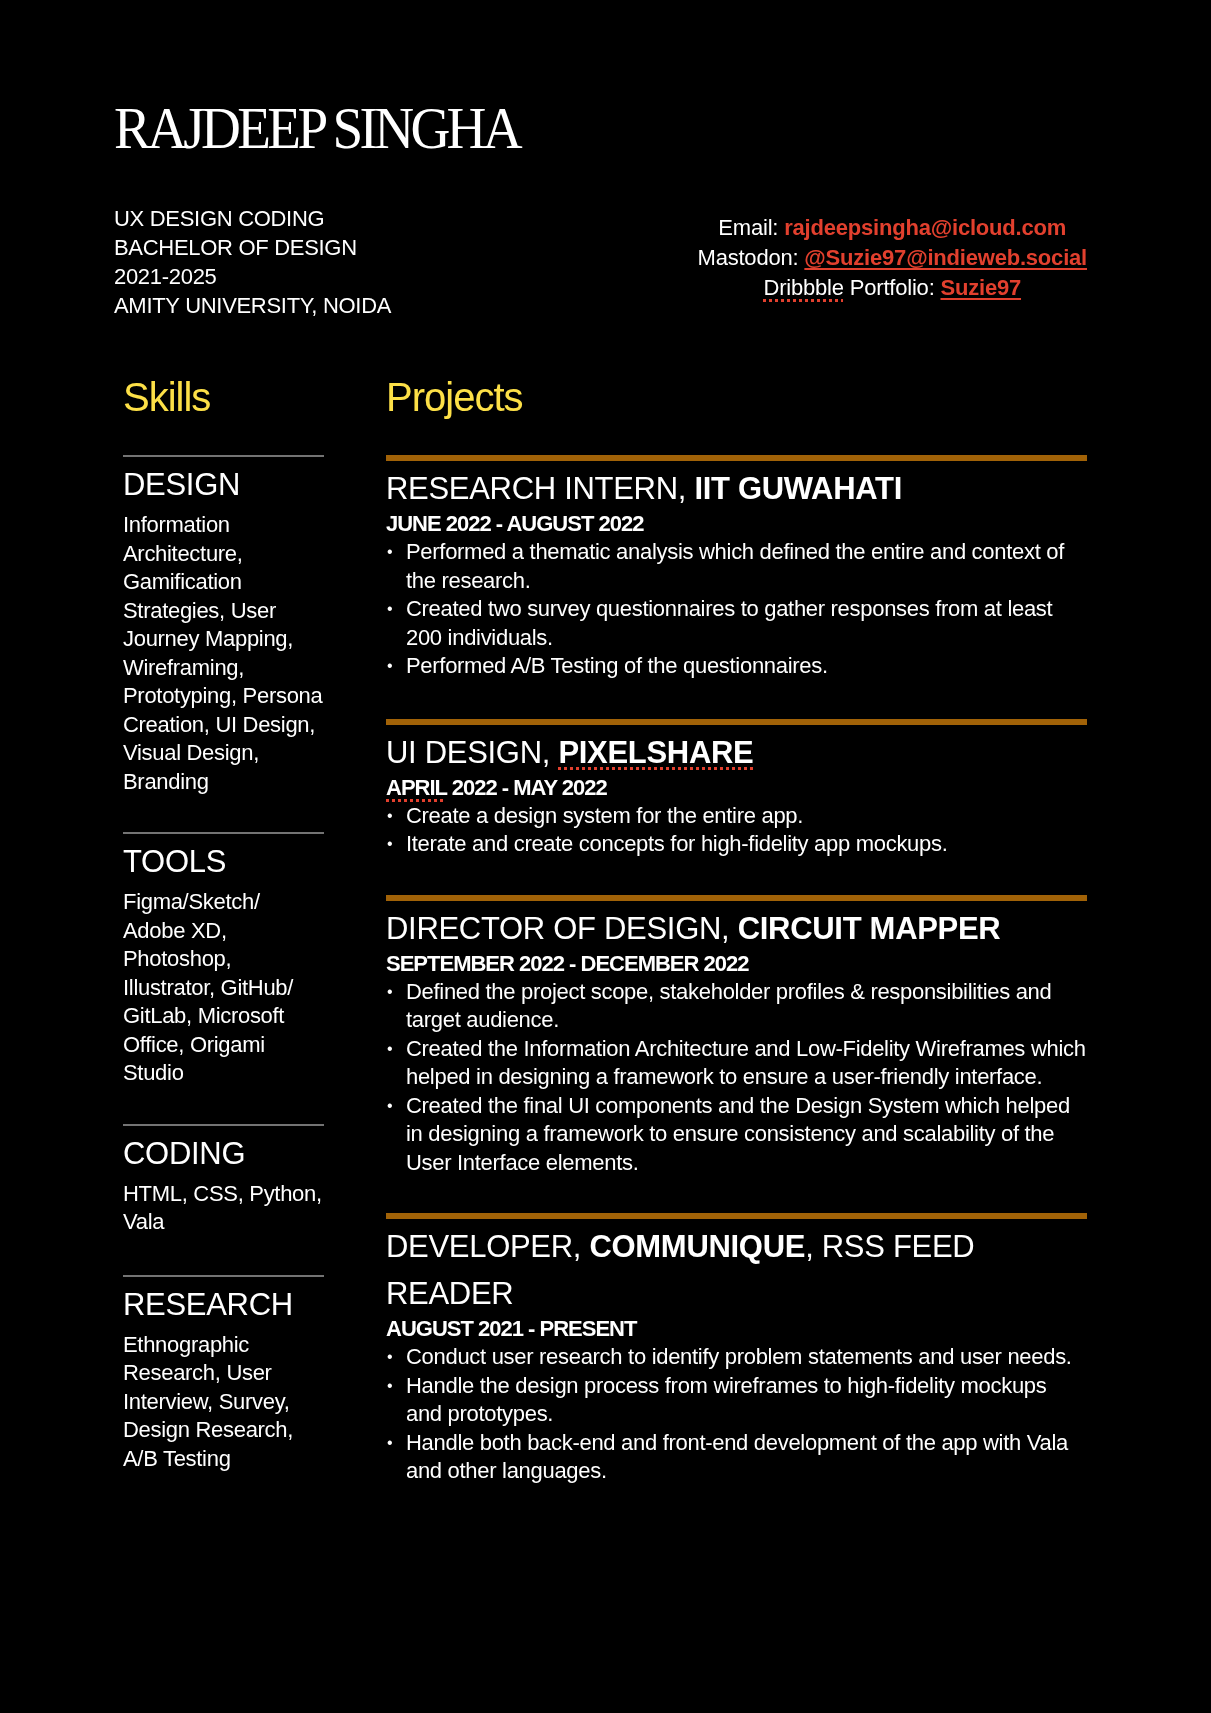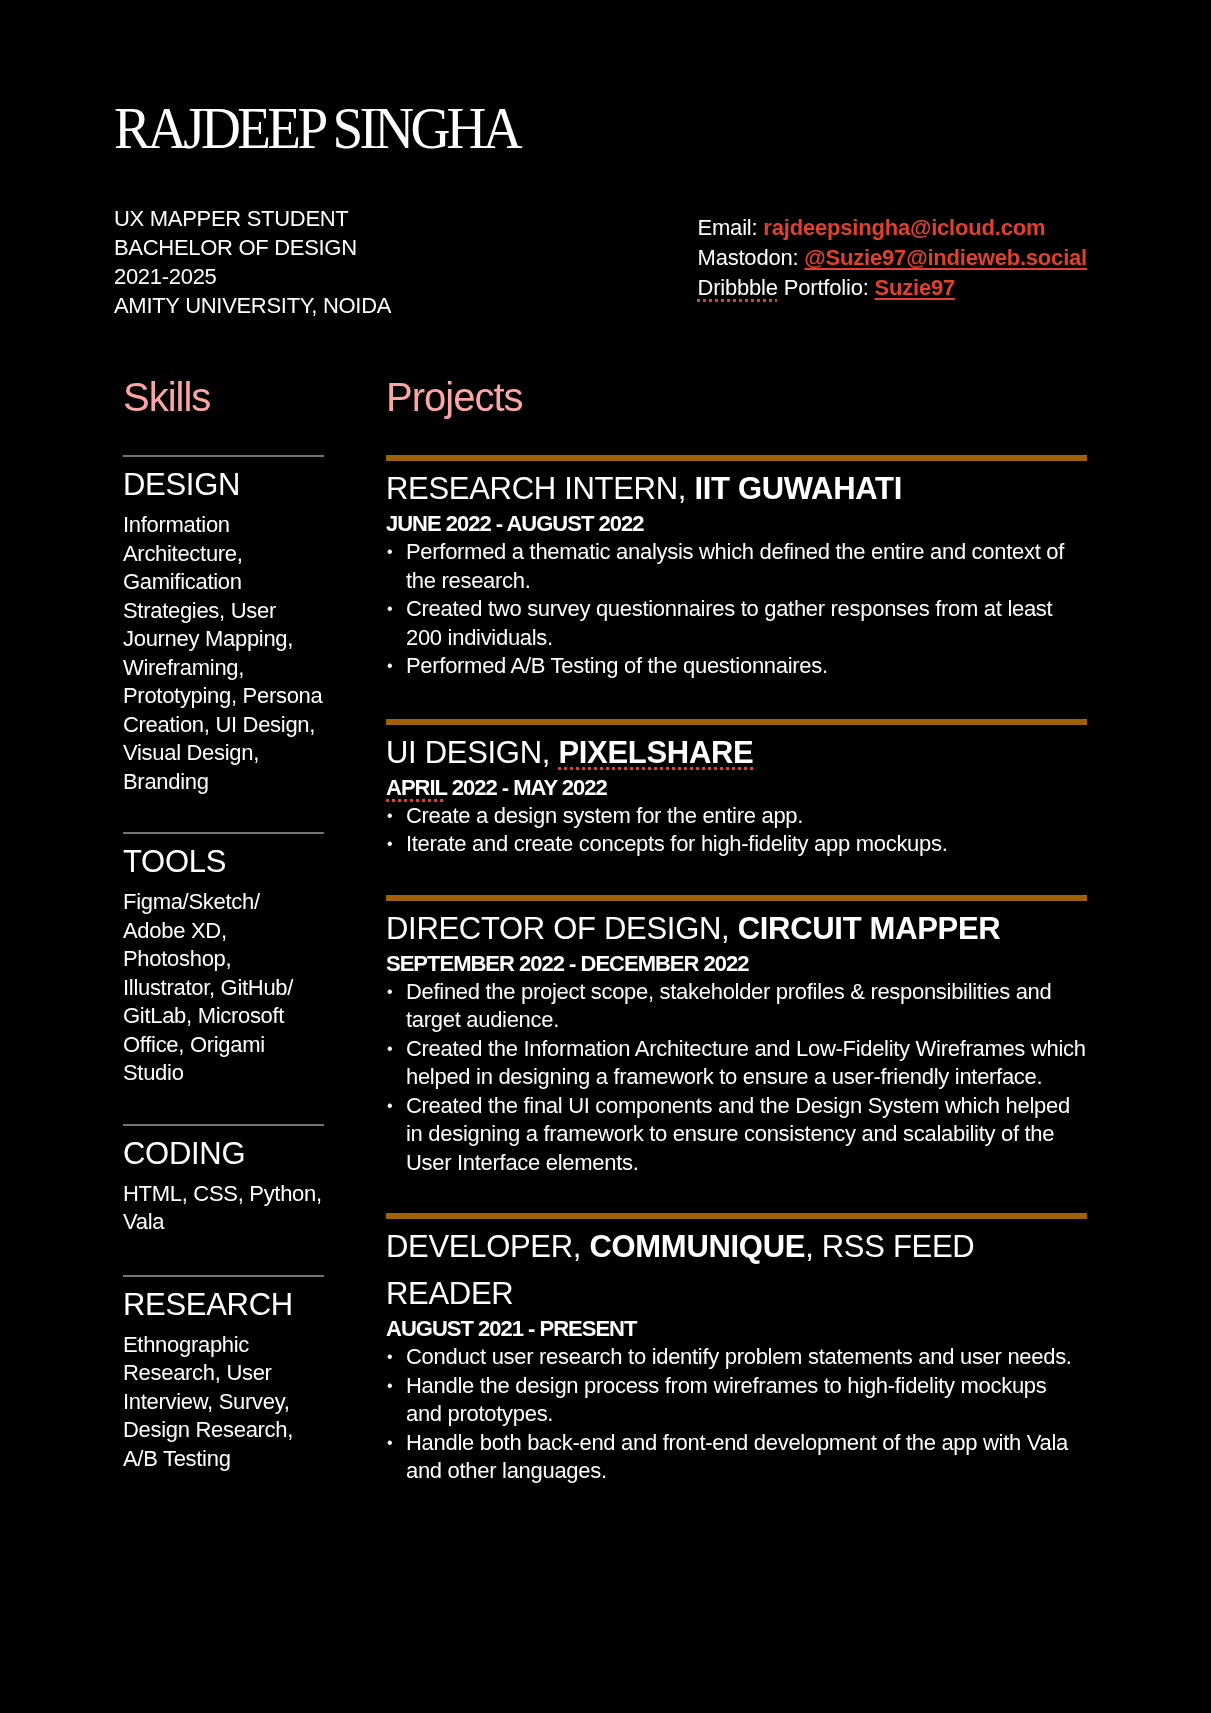--- a/index.html
+++ b/index.html
@@ -142,7 +142,7 @@
 <h1 class="name">RAJDEEP SINGHA</h1>
 
 <div class="edu">
-  <div>UX MAPPER STUDENT</div>
+  <div>UX DESIGN CODING</div>
   <div>BACHELOR OF DESIGN</div>
   <div>2021-2025</div>
   <div>AMITY UNIVERSITY, NOIDA</div>

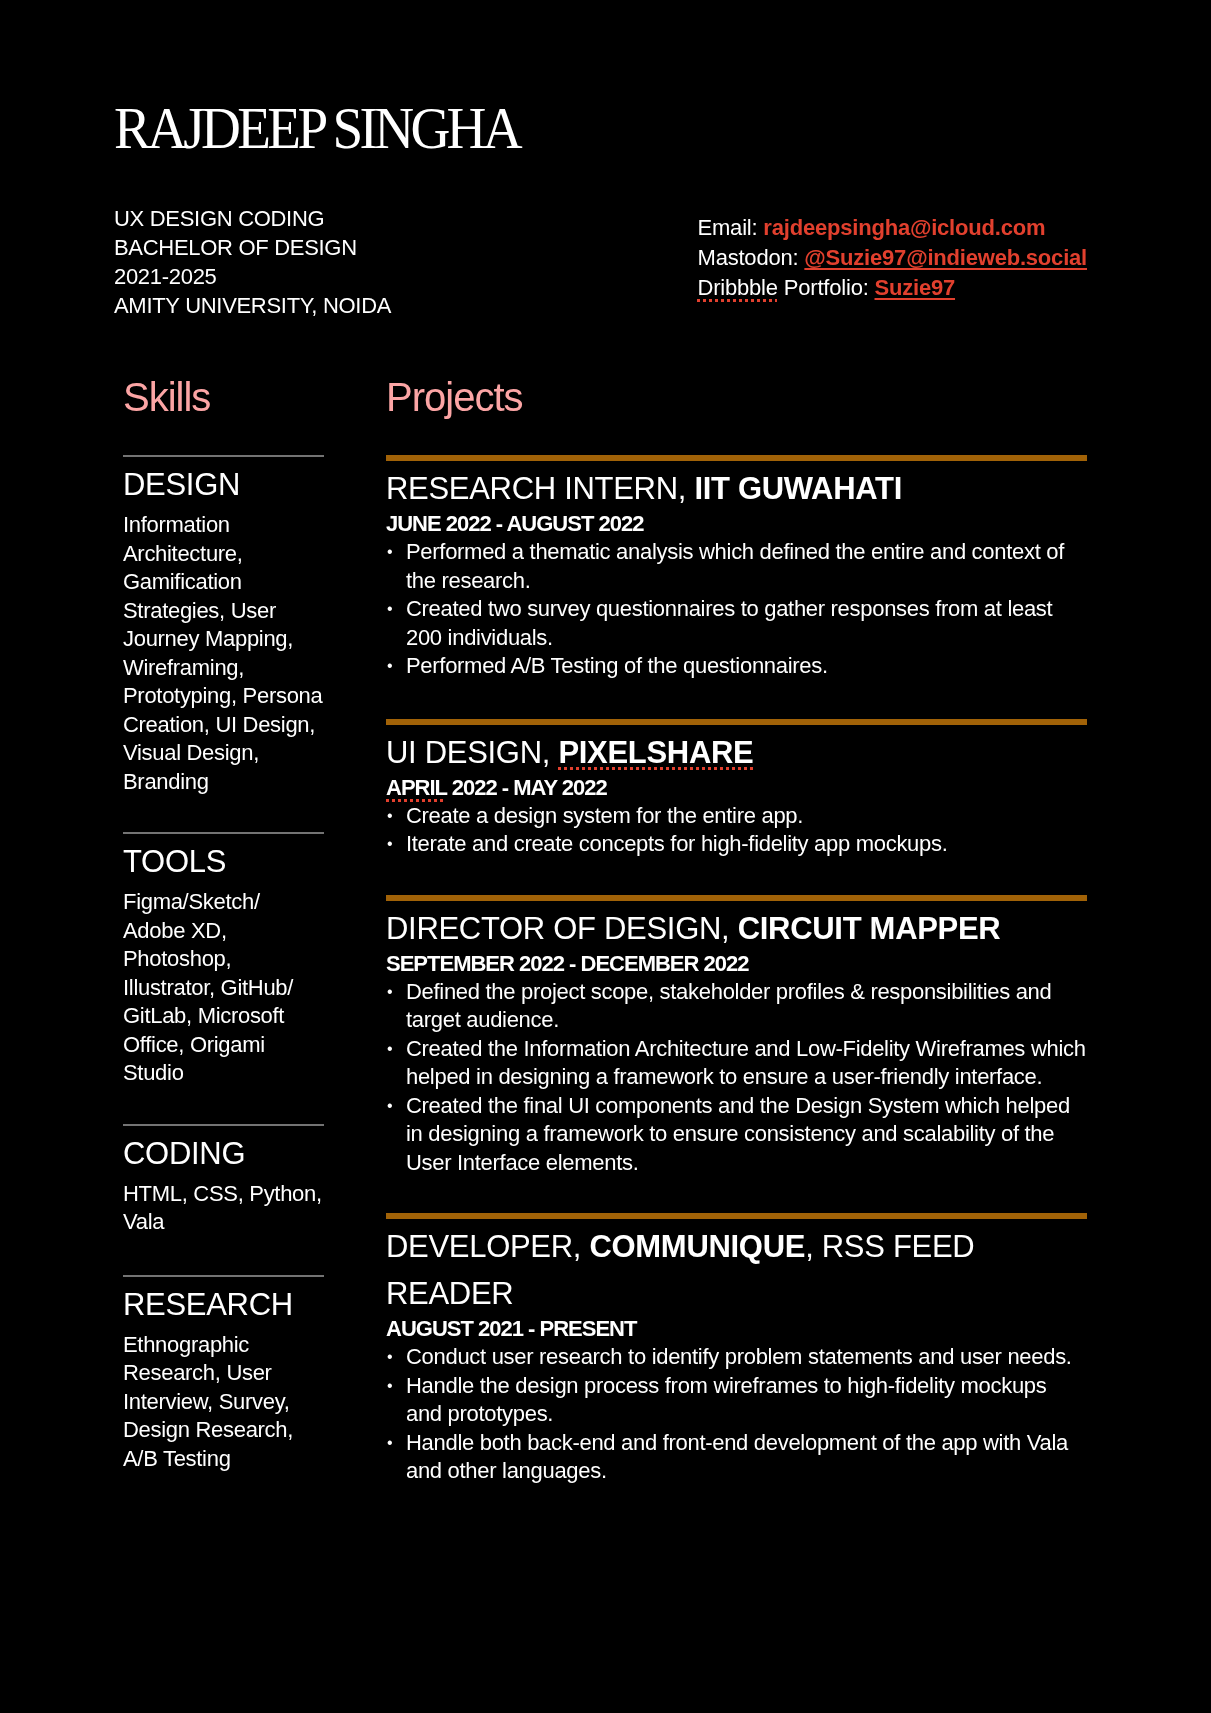--- a/index.html
+++ b/index.html
@@ -41,7 +41,7 @@
       position: absolute;
       right: 124px;
       top: 213px;
-      text-align: left;
+      text-align: center;
       font-size: 22px;
       line-height: 30px;
       letter-spacing: -0.2px;

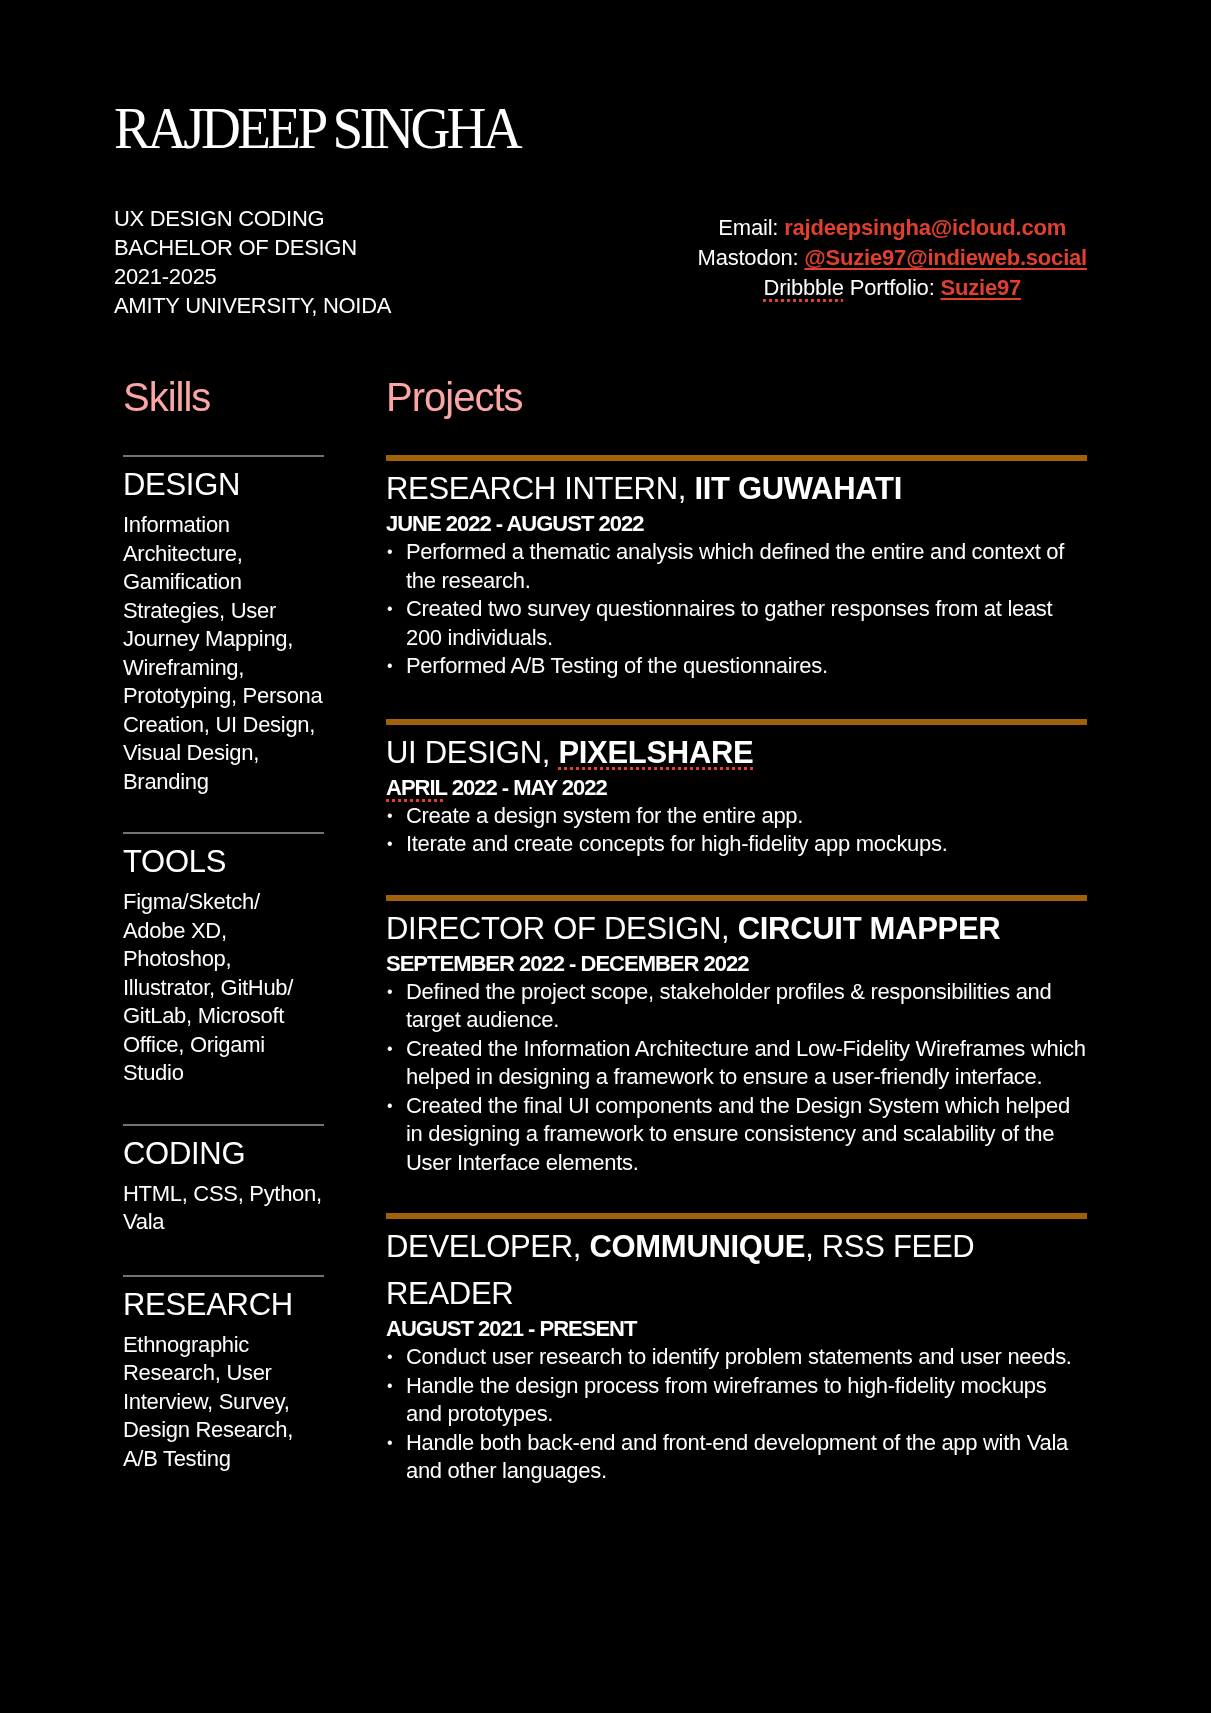--- a/index.html
+++ b/index.html
@@ -56,7 +56,7 @@
     }
     .section-title {
       position: absolute;
-      color: #fca5a5;
+      color: #fde047;
       font-size: 40px;
       letter-spacing: -1px;
       line-height: 1;

